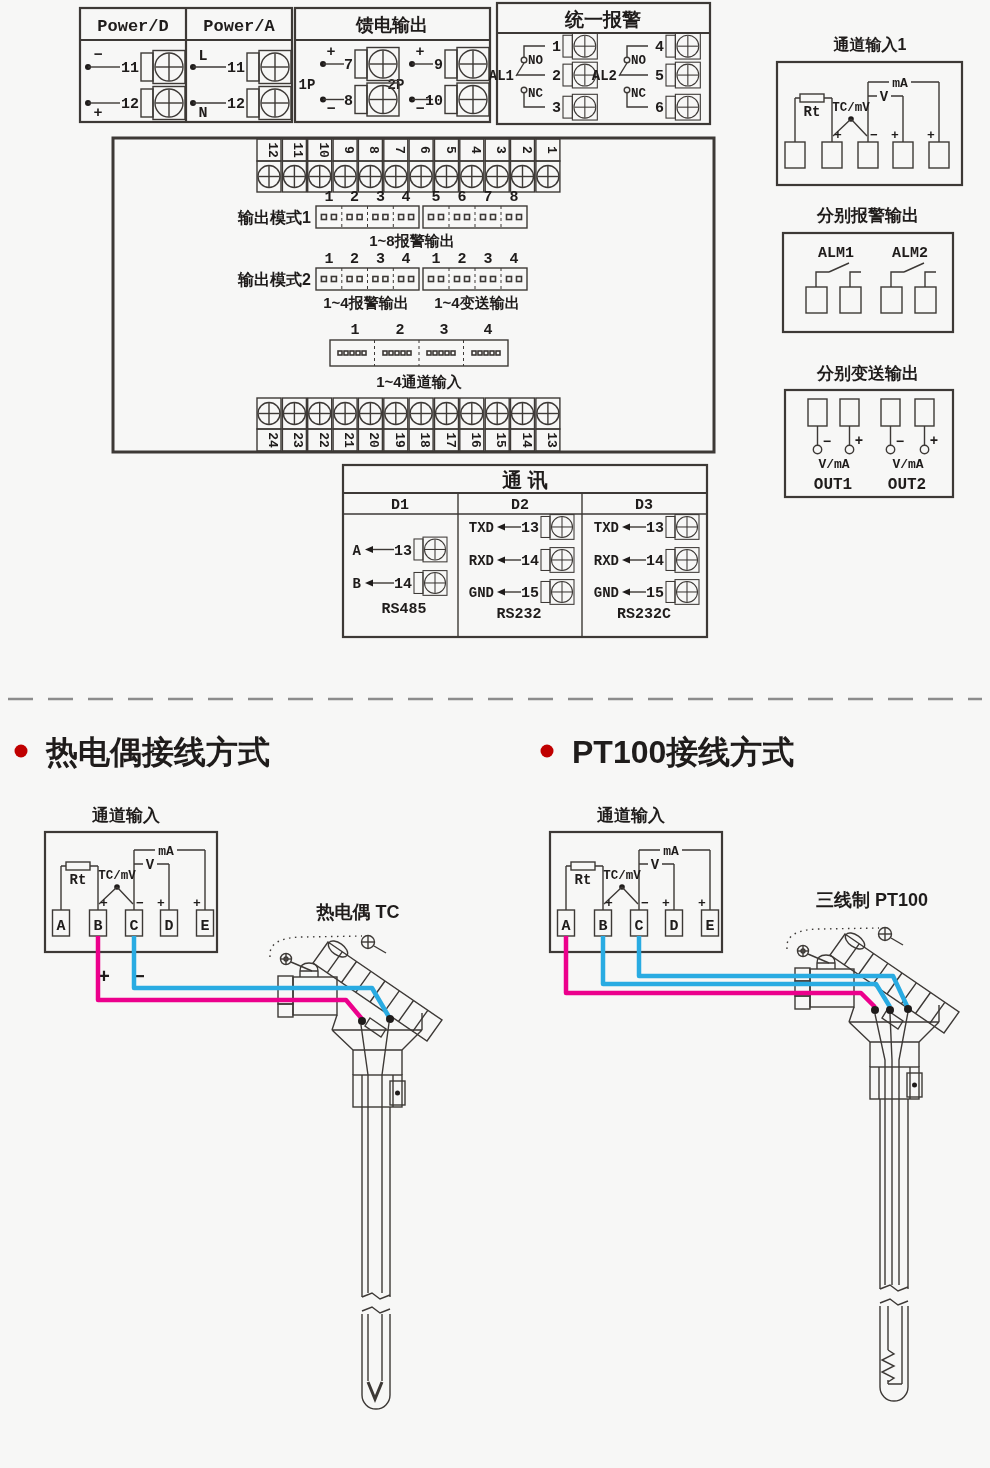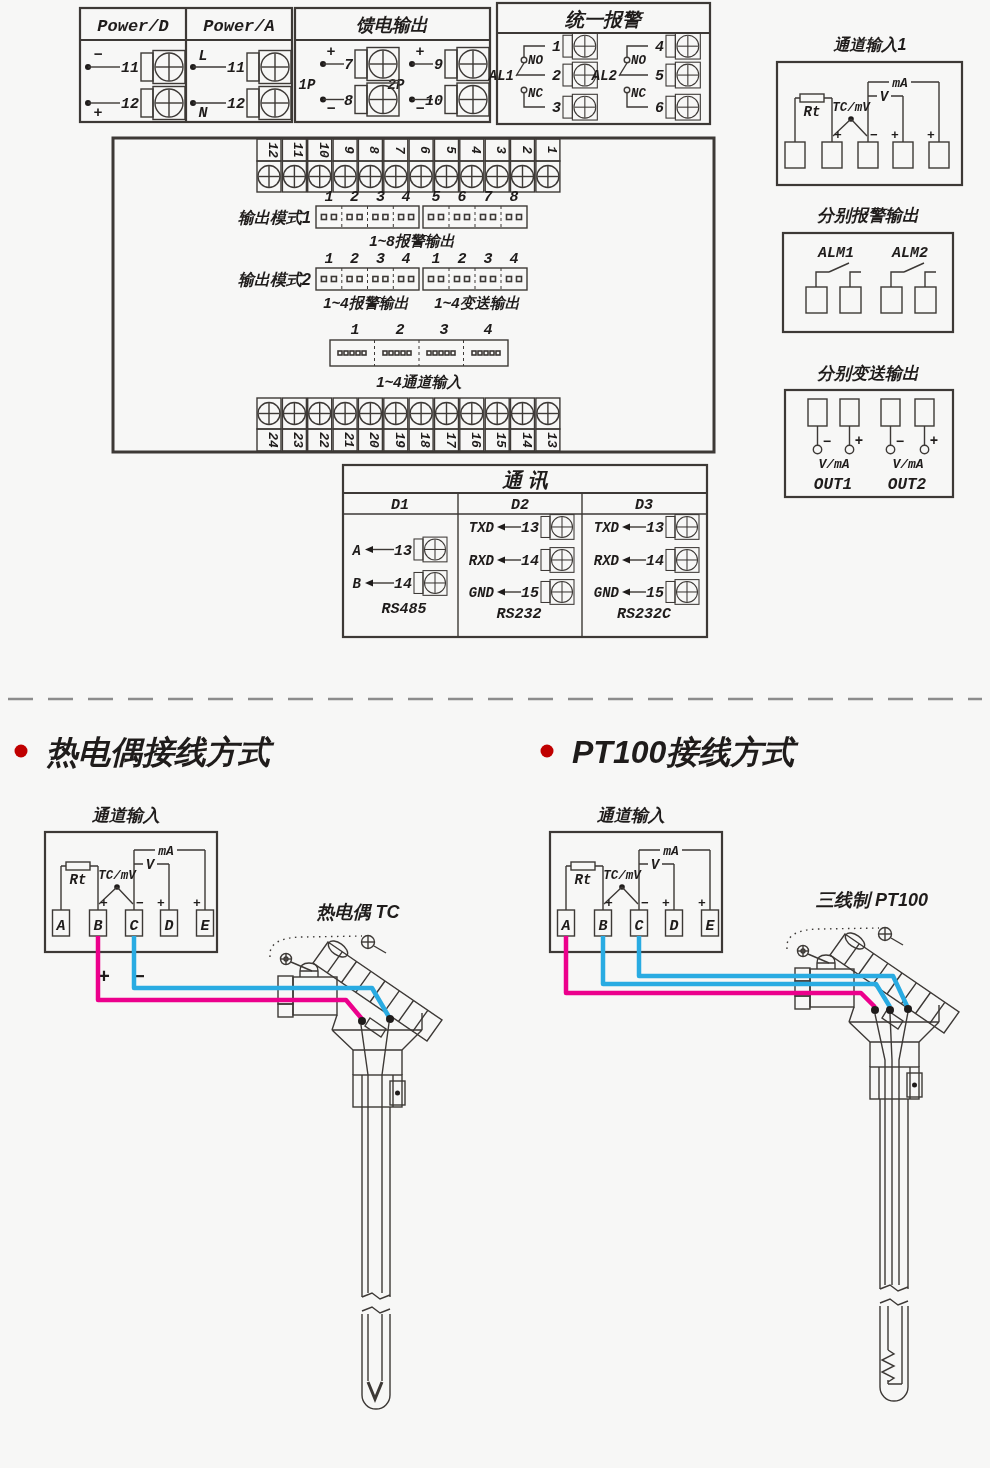--- a/index.html
+++ b/index.html
@@ -3,7 +3,7 @@
 <meta charset="utf-8">
 <style>
   html,body{margin:0;padding:0;background:#f7f7f6;}
-  #page{position:relative;width:990px;height:1468px;background:#f7f7f6;overflow:hidden;font-style:italic;}
+  #page{position:relative;width:990px;height:1468px;background:#f7f7f6;overflow:hidden;}
   svg{display:block}
   .ln{stroke:#3d3936;fill:none;stroke-width:1.4;}
   .ln2{stroke:#3d3936;fill:none;stroke-width:2.2;}

